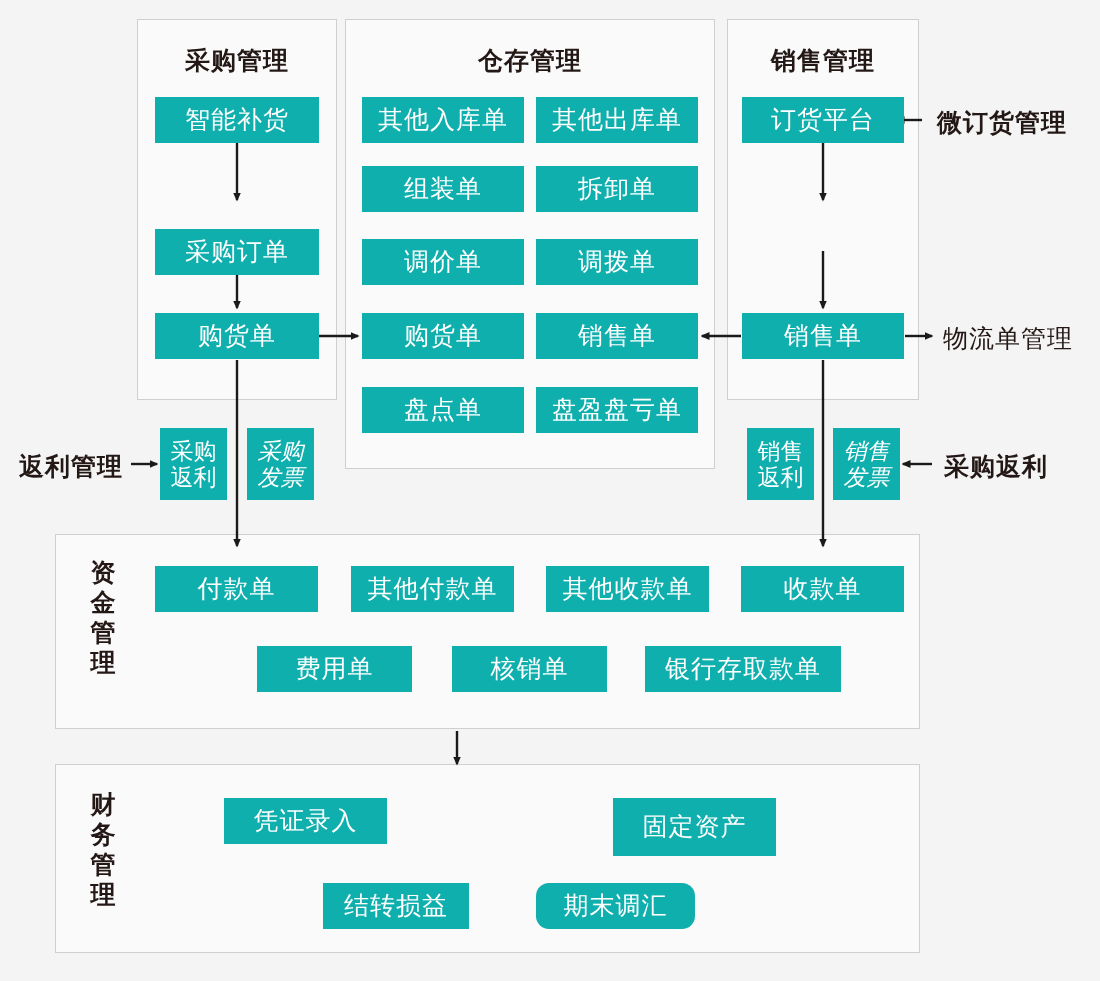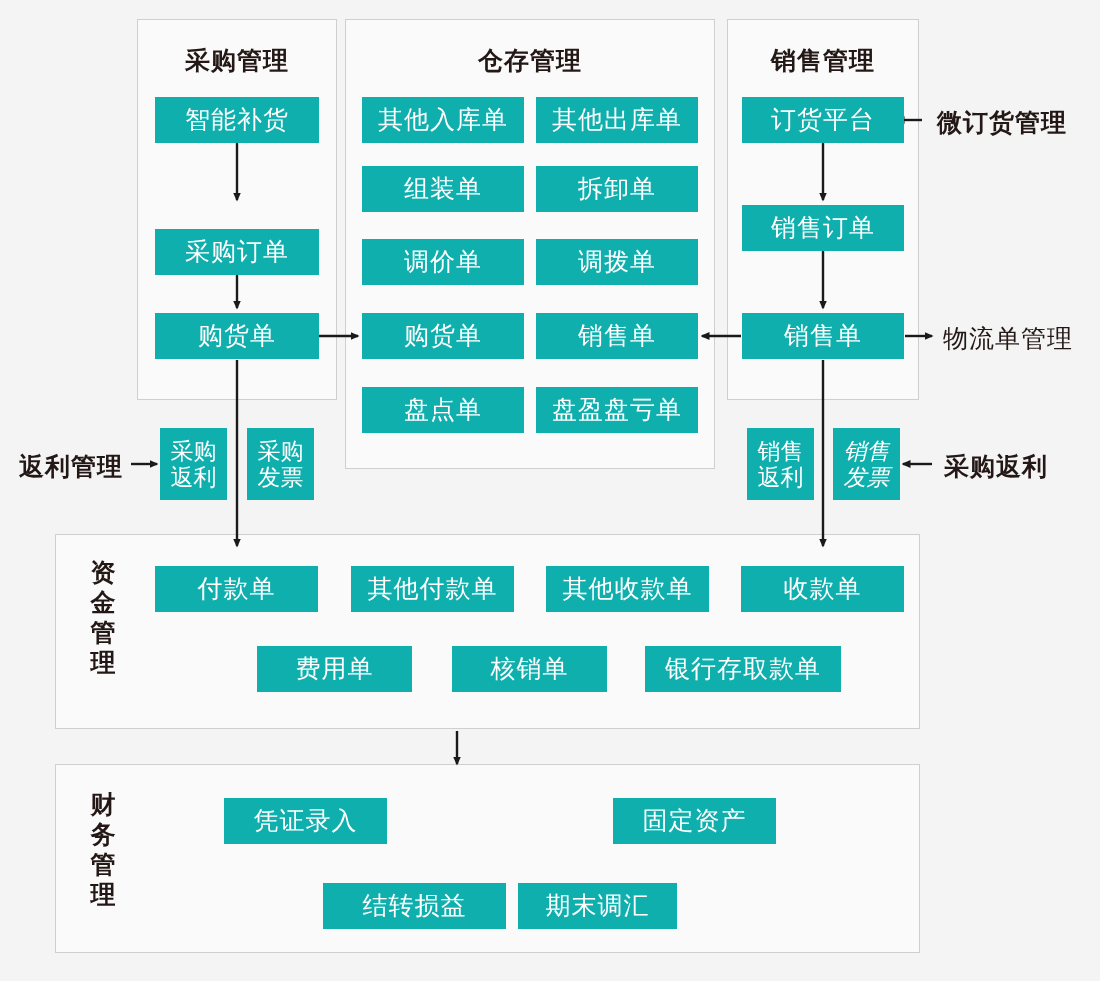--- a/index.html
+++ b/index.html
@@ -161,7 +161,6 @@
   <div class="node" style="left:536px; top:387px; width:162px; height:46px;">盘盈盘亏单</div>
 
   <div class="node" style="left:742px; top:97px; width:162px; height:46px;">订货平台</div>
-  <div class="node" style="left:742px; top:205px; width:162px; height:46px;">销售订单</div>
   <div class="node" style="left:742px; top:313px; width:162px; height:46px;">销售单</div>
 
   <div class="node small" style="left:160px; top:428px; width:67px; height:72px;">采购返利</div>

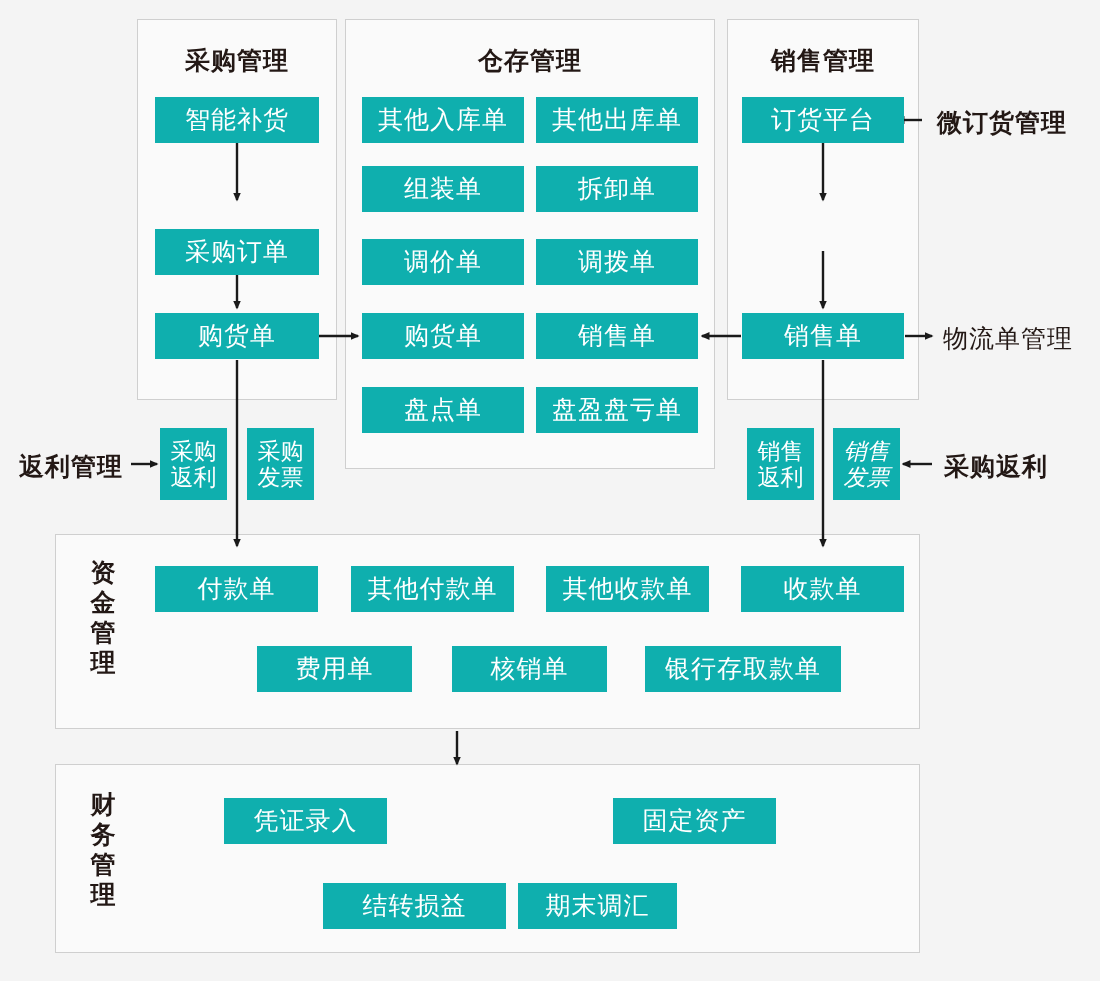--- a/index.html
+++ b/index.html
@@ -164,7 +164,7 @@
   <div class="node" style="left:742px; top:313px; width:162px; height:46px;">销售单</div>
 
   <div class="node small" style="left:160px; top:428px; width:67px; height:72px;">采购返利</div>
-  <div class="node small" style="left:247px; top:428px; width:67px; height:72px;">采购发票</div>
+  <div class="node small" style="left:247px; top:428px; width:67px; height:72px;font-style:italic;">采购发票</div>
   <div class="node small" style="left:747px; top:428px; width:67px; height:72px;">销售返利</div>
   <div class="node small" style="left:833px; top:428px; width:67px; height:72px;font-style:italic;">销售发票</div>
 

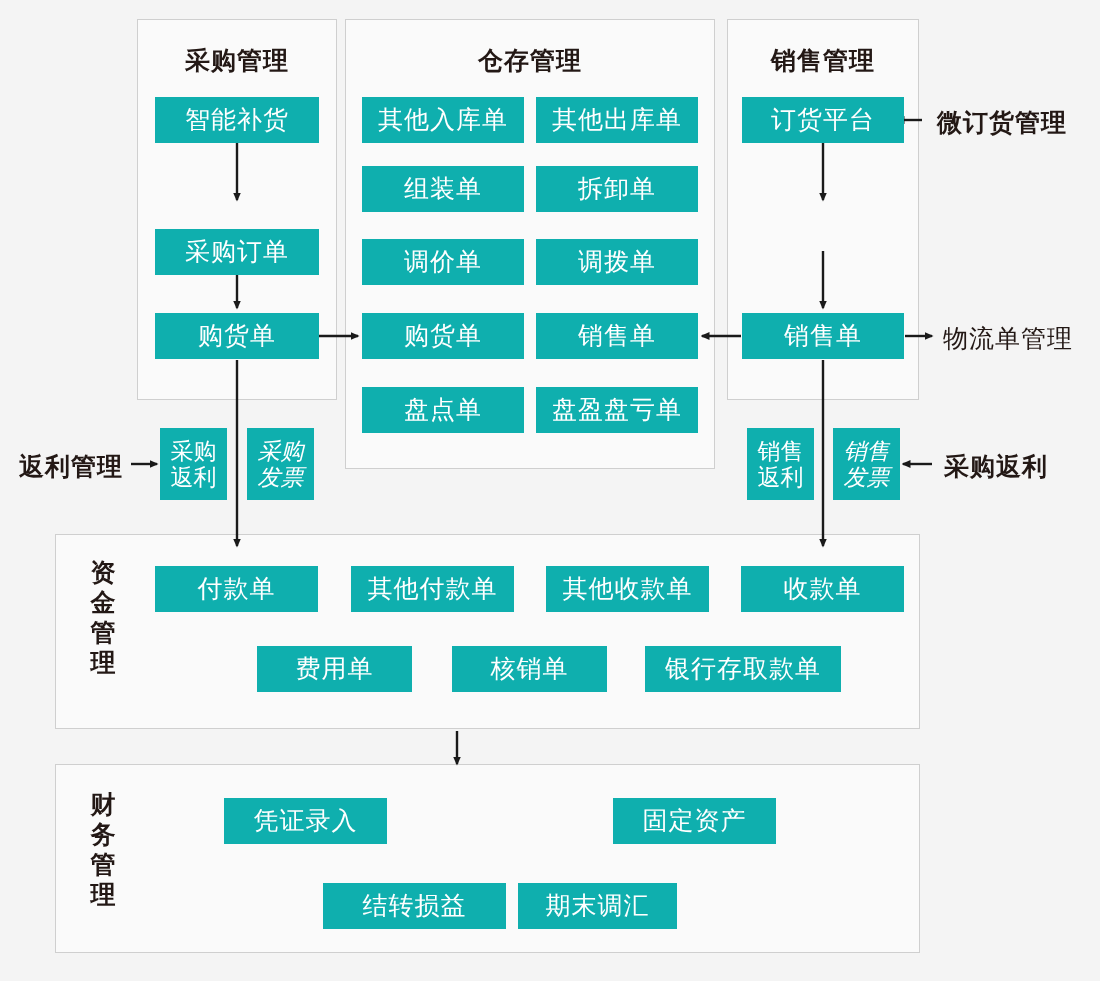--- a/index.html
+++ b/index.html
@@ -178,7 +178,7 @@
   <div class="node" style="left:645px; top:646px; width:196px; height:46px;">银行存取款单</div>
 
   <div class="node" style="left:224px; top:798px; width:163px; height:46px;">凭证录入</div>
-  <div class="node" style="left:613px; top:798px; width:163px; height:46px;">固定资产</div>
+  <div class="node" style="left:613px; top:798px; width:163px; height:58px;">固定资产</div>
 
   <div class="node" style="left:323px; top:883px; width:183px; height:46px;">结转损益</div>
   <div class="node" style="left:518px; top:883px; width:159px; height:46px;">期末调汇</div>

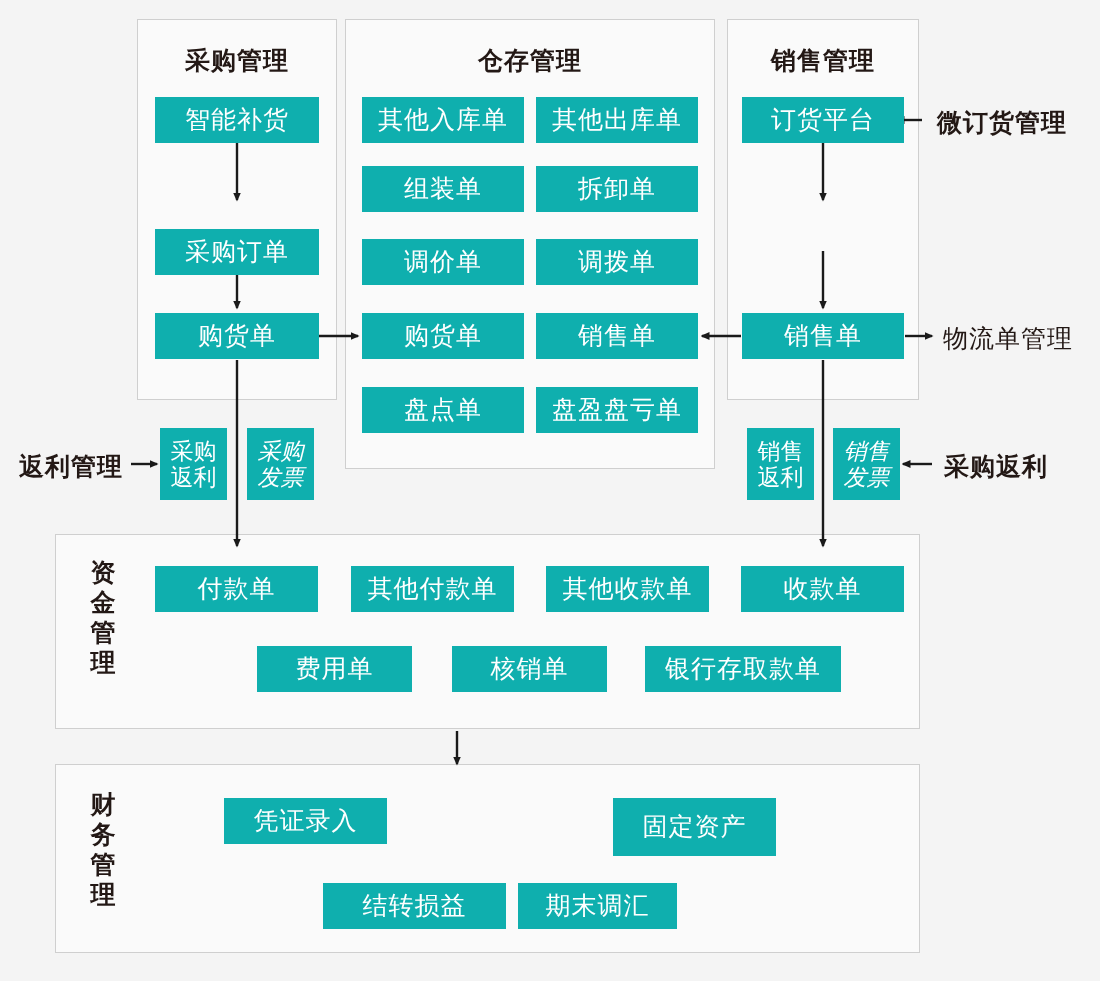--- a/index.html
+++ b/index.html
@@ -180,7 +180,7 @@
   <div class="node" style="left:224px; top:798px; width:163px; height:46px;">凭证录入</div>
   <div class="node" style="left:613px; top:798px; width:163px; height:58px;">固定资产</div>
 
-  <div class="node" style="left:323px; top:883px; width:183px; height:46px;">结转损益</div>
+  <div class="node" style="left:323px; top:883px; width:146px; height:46px;">结转损益</div>
   <div class="node" style="left:518px; top:883px; width:159px; height:46px;">期末调汇</div>
 
   <div class="ext-label bold" style="left:937px; top:106px;">微订货管理</div>

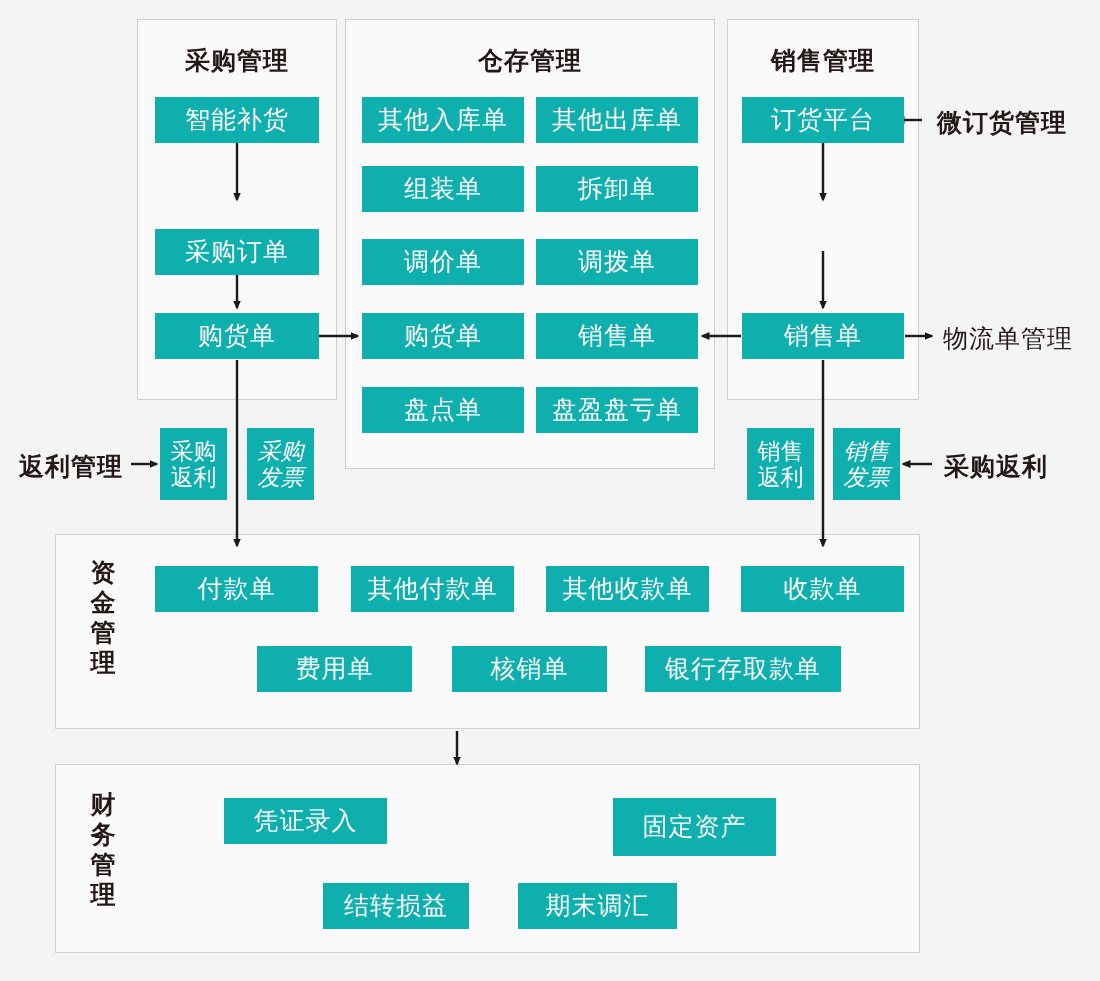--- a/index.html
+++ b/index.html
@@ -181,7 +181,7 @@
   <div class="node" style="left:613px; top:798px; width:163px; height:58px;">固定资产</div>
 
   <div class="node" style="left:323px; top:883px; width:146px; height:46px;">结转损益</div>
-  <div class="node" style="left:518px; top:883px; width:159px; height:46px;">期末调汇</div>
+  <div class="node" style="left:536px; top:883px; width:159px; height:46px;border-radius:13px;">期末调汇</div>
 
   <div class="ext-label bold" style="left:937px; top:106px;">微订货管理</div>
   <div class="ext-label" style="left:943px; top:322px;">物流单管理</div>

